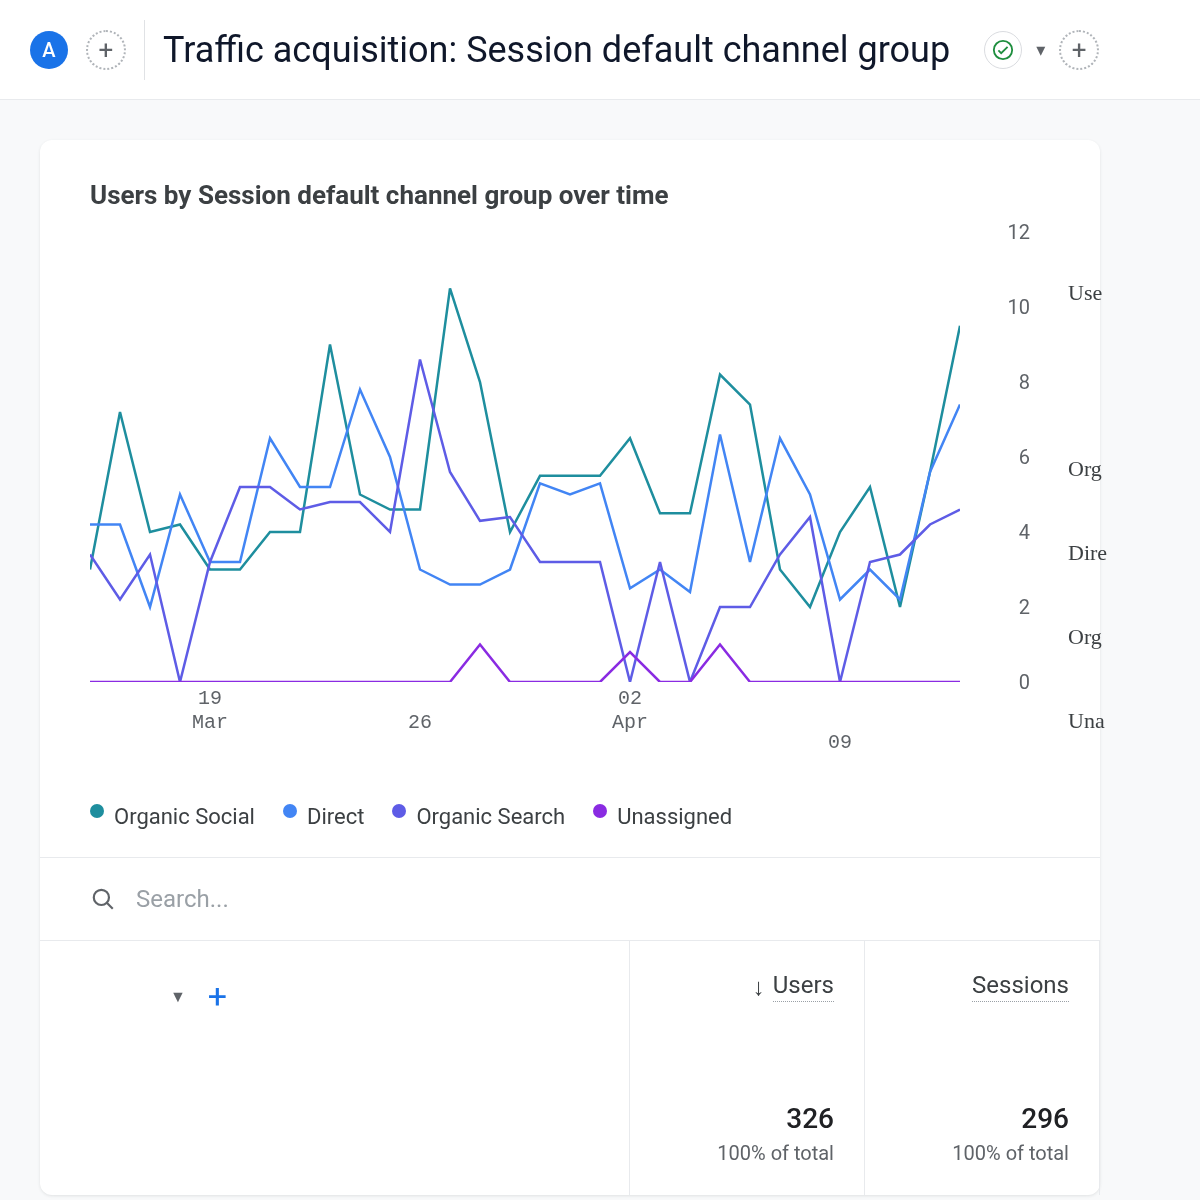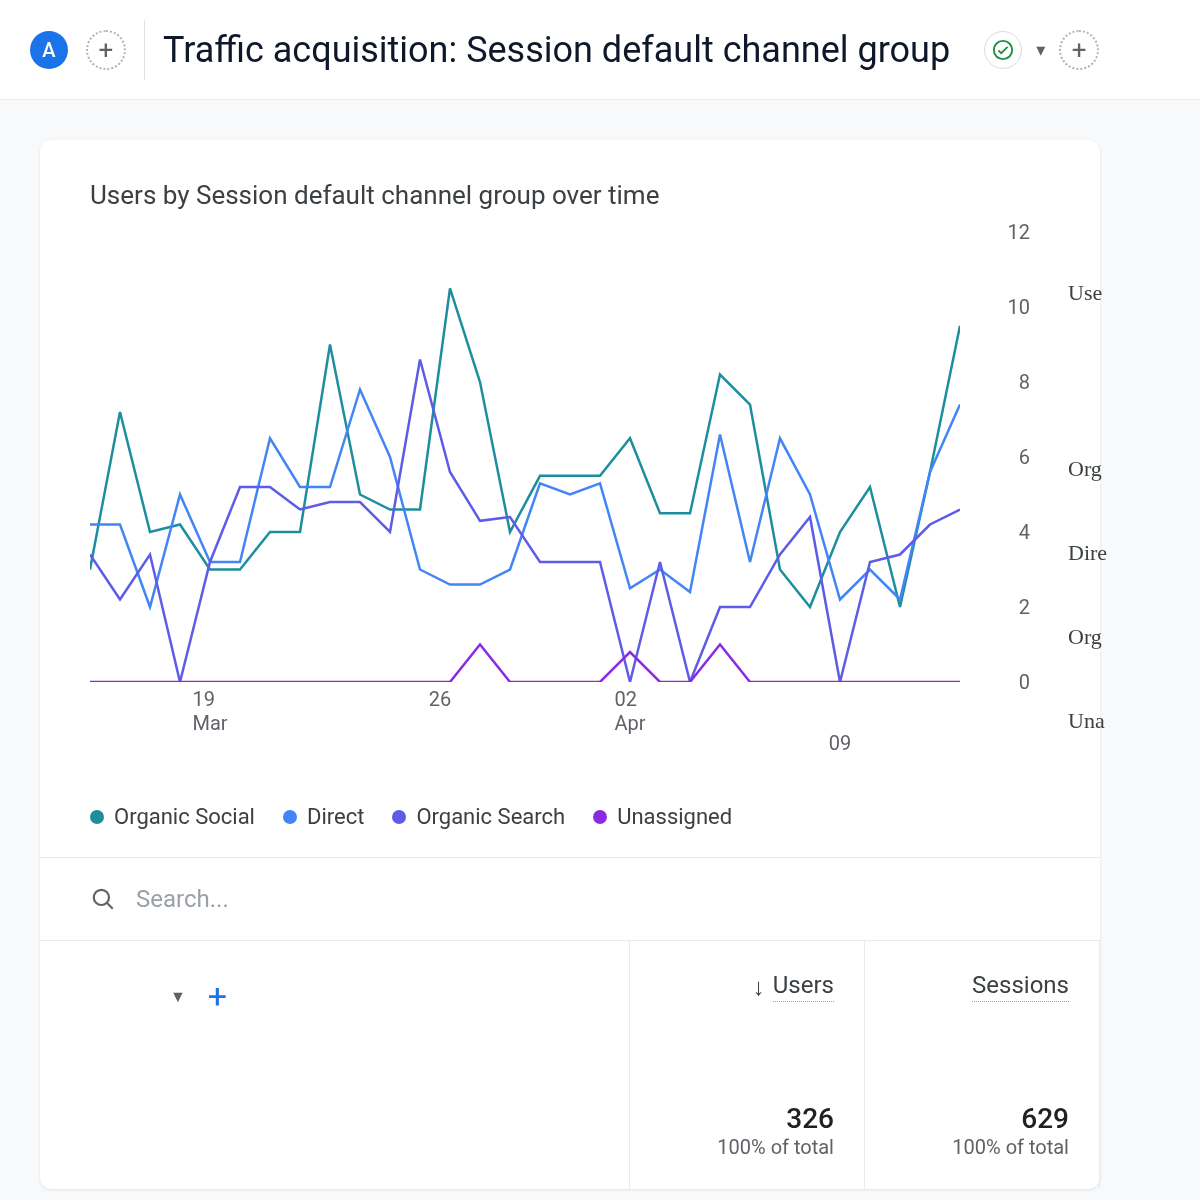--- a/index.html
+++ b/index.html
@@ -15,7 +15,7 @@
   .workspace { padding: 40px 0 0 40px; }
   .card { background: #fff; border-radius: 12px; box-shadow: 0 1px 3px rgba(60,64,67,.12); width: 1060px; min-height: 1020px; padding: 40px 0 0 0; }
   .card-inner { padding: 0 50px; }
-  .chart-title { font-size: 26px; color: #3c4043; margin-bottom: 22px; font-weight: 400; }
+  .chart-title { font-size: 26px; color: #3c4043; margin-bottom: 22px; font-weight: 700; }
   .chart-box { position: relative; height: 500px; }
   .plot { position:absolute; left:0; top:0; width: 870px; height: 450px; }
   .yaxis { position:absolute; right:20px; top:0; height:450px; width:40px; font-size:20px; color:#5f6368; }

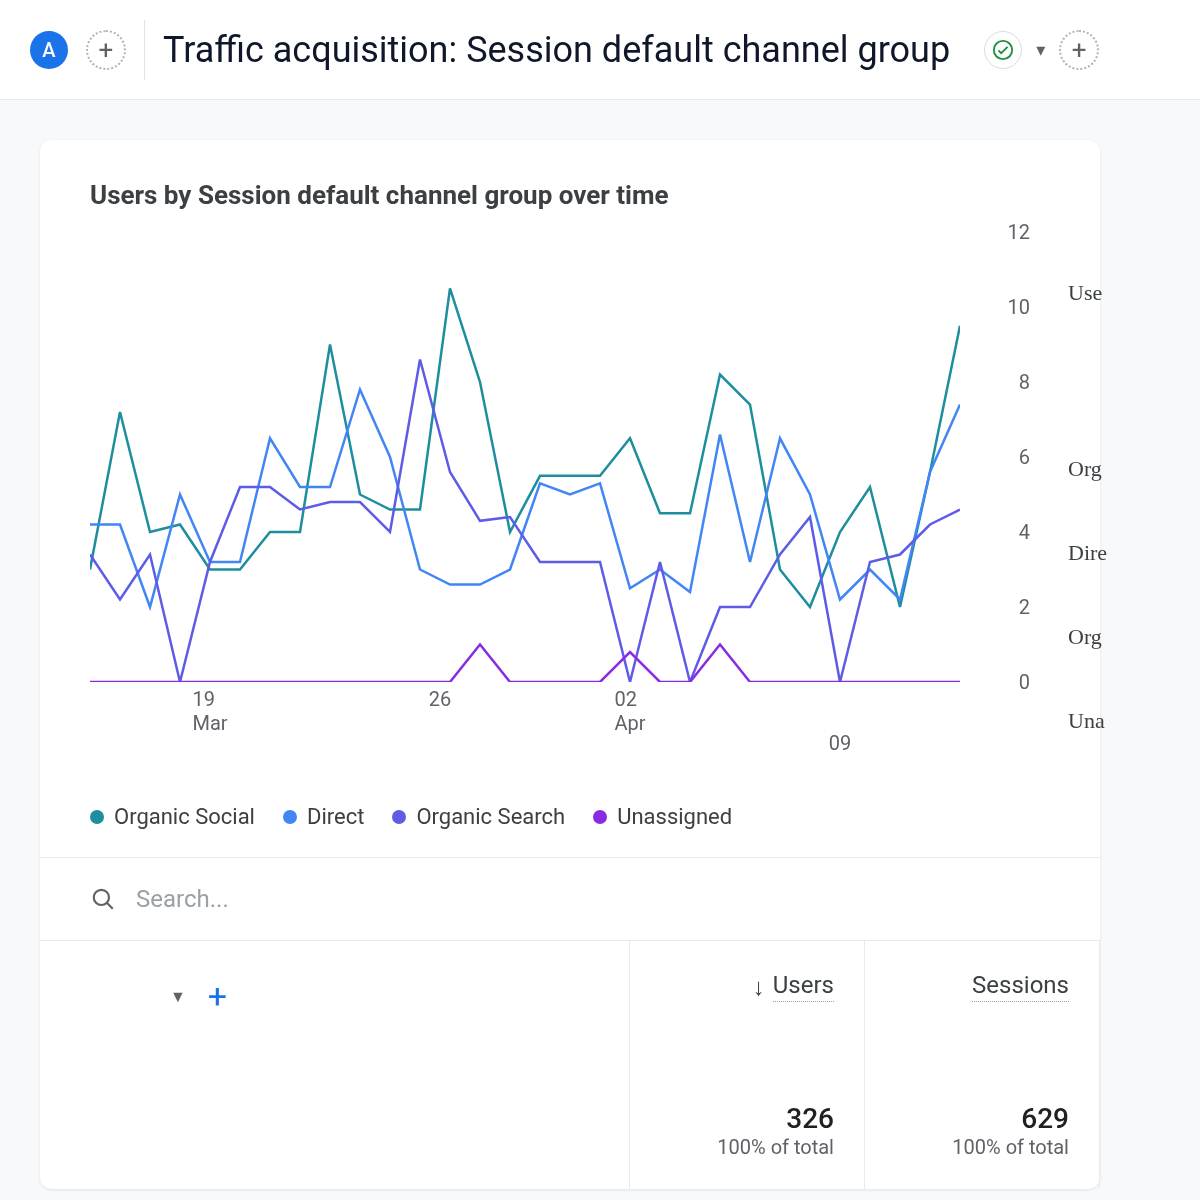--- a/index.html
+++ b/index.html
@@ -21,7 +21,7 @@
   .yaxis { position:absolute; right:20px; top:0; height:450px; width:40px; font-size:20px; color:#5f6368; }
   .ytick { position:absolute; right:0; transform: translateY(-50%); text-align:right; width:40px;}
   .xaxis { position:absolute; left:0; top:455px; width:870px; height:60px; font-size:20px; color:#5f6368; }
-  .xtick { position:absolute; transform:translateX(-50%); line-height:1.2; }
+  .xtick { position:absolute; transform:translateX(-50%); text-align:center; line-height:1.2;font-family:Liberation Mono, monospace; }
   .legend { display:flex; flex-wrap:wrap; gap:28px; font-size:22px; color:#3c4043; margin-top:72px; padding-bottom: 28px;}
   .leg-item { display:flex; align-items:center; gap:10px; }
   .dot { width:14px; height:14px; border-radius:50%; display:inline-block; }

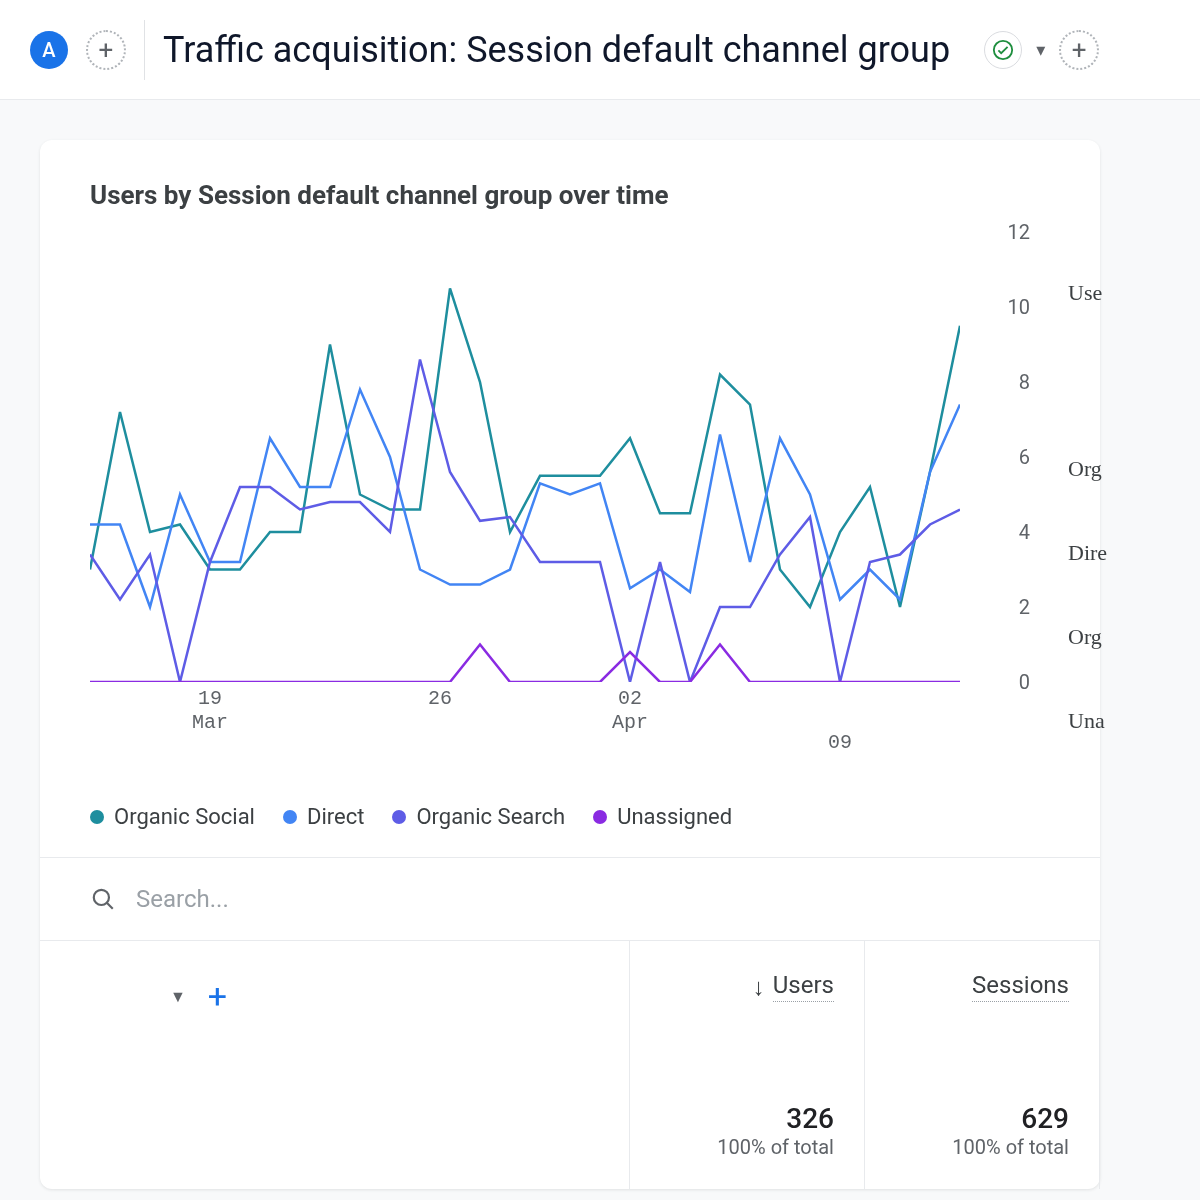--- a/index.html
+++ b/index.html
@@ -83,7 +83,7 @@
           </div>
         <div class="xaxis" id="xaxis">
             <div class="xtick" style="left: 120px;">19<br>Mar</div>
-            <div class="xtick" style="left: 350px;">26</div>
+            <div class="xtick" style="left: 330px; margin-top: 24px;">26</div>
             <div class="xtick" style="left: 540px;">02<br>Apr</div>
             <div class="xtick" style="left: 750px; margin-top: 44px;">09</div>
           </div>

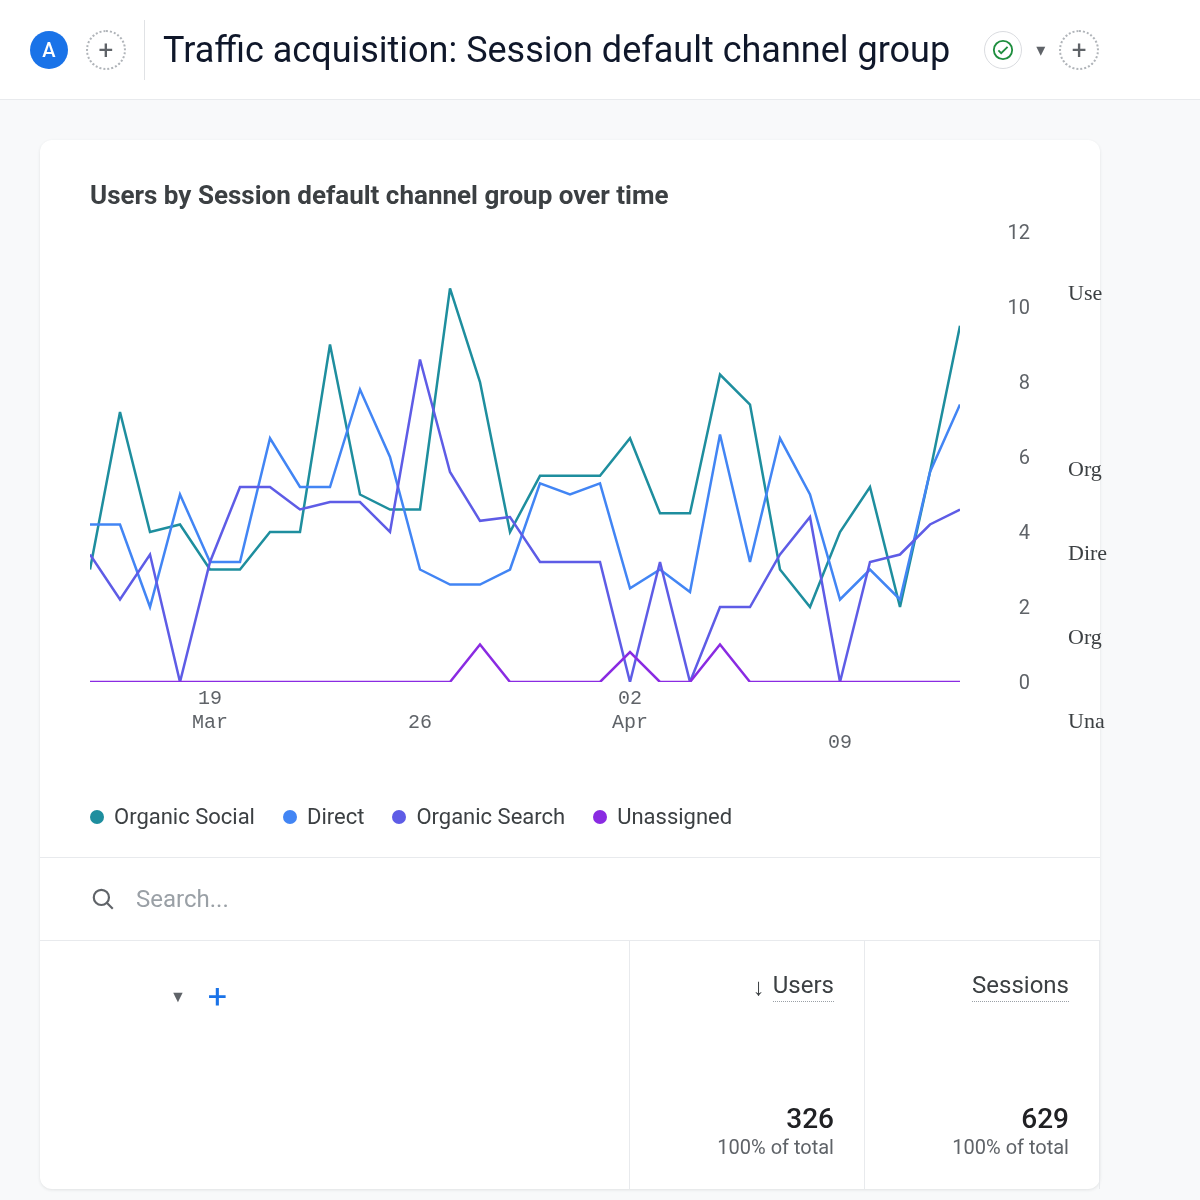--- a/index.html
+++ b/index.html
@@ -23,7 +23,7 @@
   .xaxis { position:absolute; left:0; top:455px; width:870px; height:60px; font-size:20px; color:#5f6368; }
   .xtick { position:absolute; transform:translateX(-50%); text-align:center; line-height:1.2;font-family:Liberation Mono, monospace; }
   .legend { display:flex; flex-wrap:wrap; gap:28px; font-size:22px; color:#3c4043; margin-top:72px; padding-bottom: 28px;}
-  .leg-item { display:flex; align-items:center; gap:10px; }
+  .leg-item { display:flex; align-items:flex-start; gap:10px; }
   .dot { width:14px; height:14px; border-radius:50%; display:inline-block; }
   .search-row { border-top:1px solid #e8eaed; border-bottom:1px solid #e8eaed; height:84px; display:flex; align-items:center; padding:0 50px; gap:20px; color:#9aa0a6; font-size:24px; }
   .search-row svg { width:26px; height:26px; }

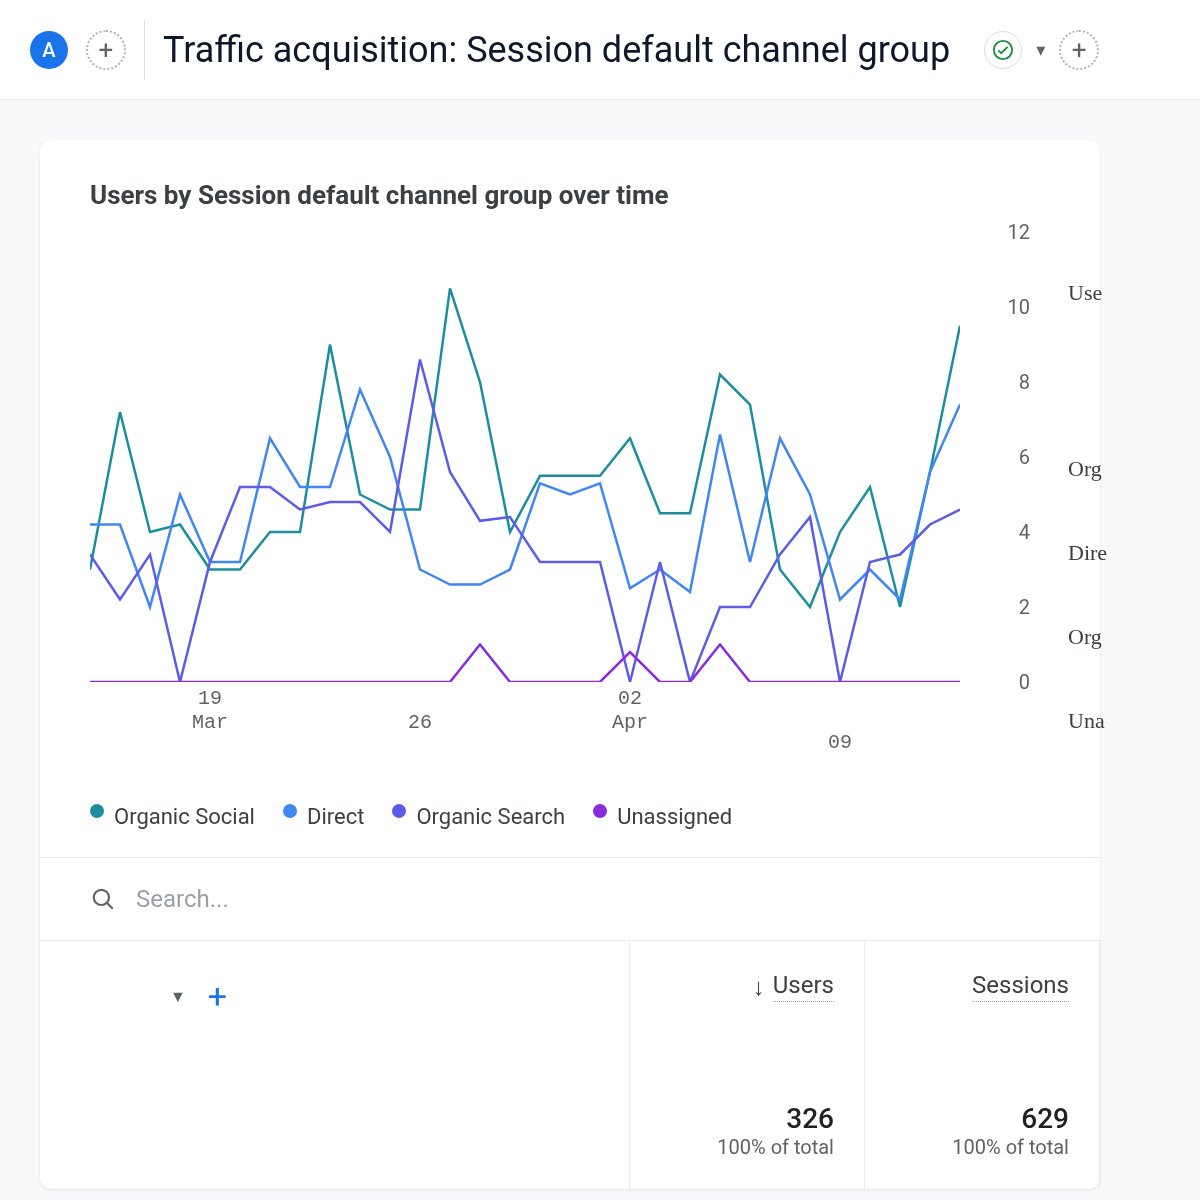--- a/index.html
+++ b/index.html
@@ -135,7 +135,7 @@
         <div class="met-head">
           <span class="underline-dotted">Sessions</span>
         </div>
-        <div class="met-val">629</div>
+        <div class="met-val">296</div>
         <div class="met-sub">100% of total</div>
       </div>
     </div>

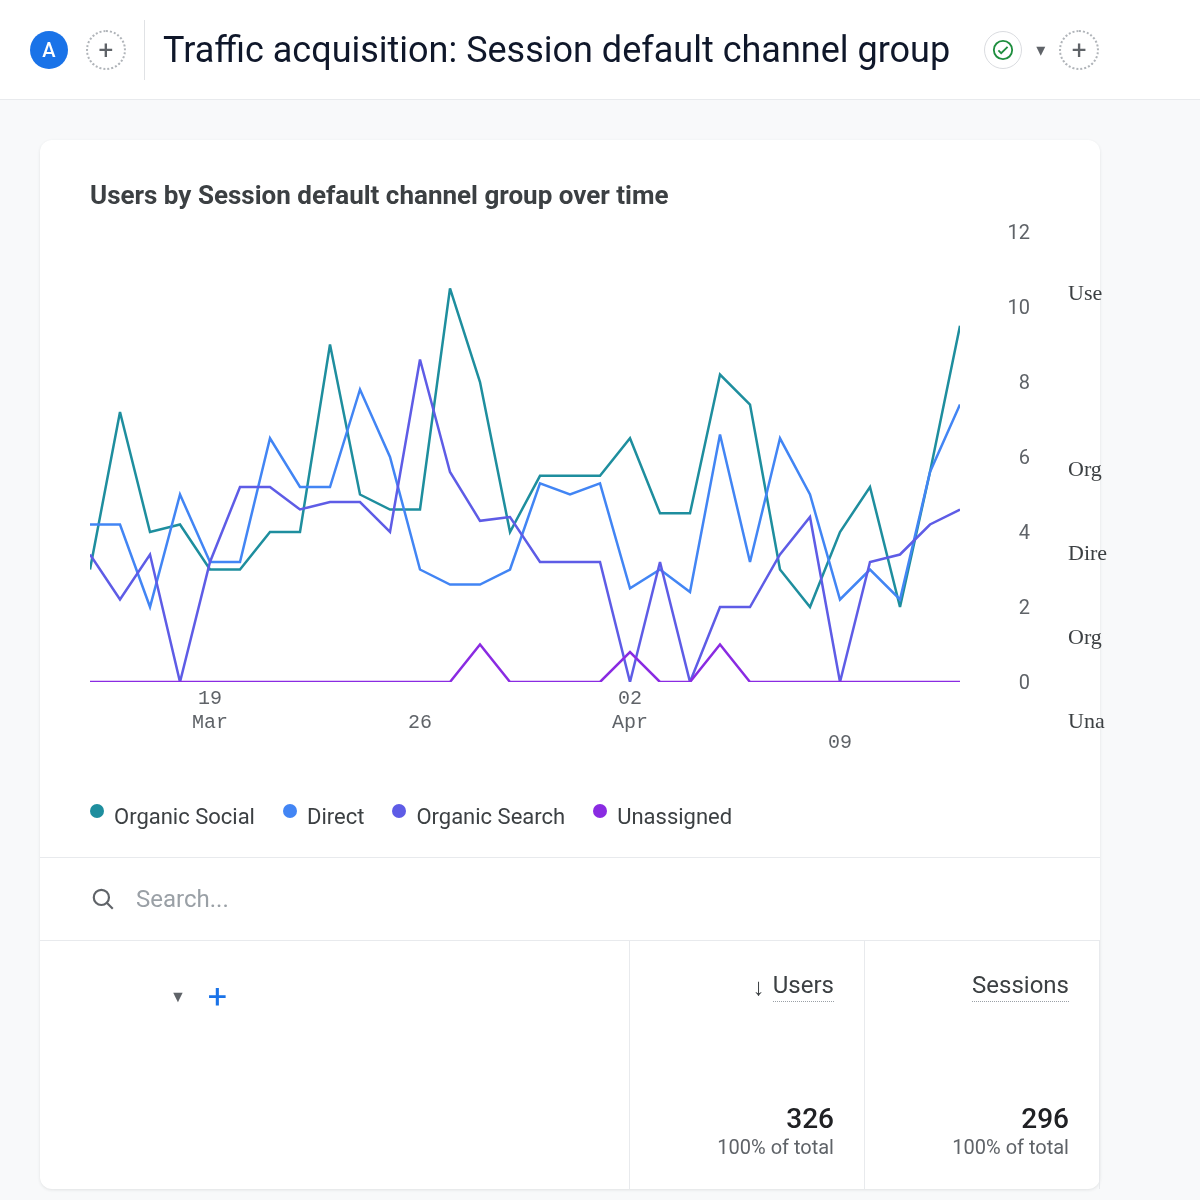--- a/index.html
+++ b/index.html
@@ -37,7 +37,7 @@
   .met-head { display:flex; justify-content:flex-end; align-items:center; gap:8px; font-size:24px; color:#3c4043; }
   .underline-dotted { border-bottom:1.8px dotted #9aa0a6; padding-bottom:2px;}
   .met-val { font-size:28px; color:#202124; font-weight:500; margin-top:100px;}
-  .met-sub { font-size:20px; color:#5f6368; }
+  .met-sub { font-size:20px; color:#5f6368; margin-top:6px;}
   .side-labels { position:absolute; left:1060px; top:180px; width:140px; font-size:22px; color:#3c4043; padding-left:8px;}
   .side-labels div { margin-bottom:58px; white-space:nowrap;font-family:Liberation Serif, serif; }
 </style>

